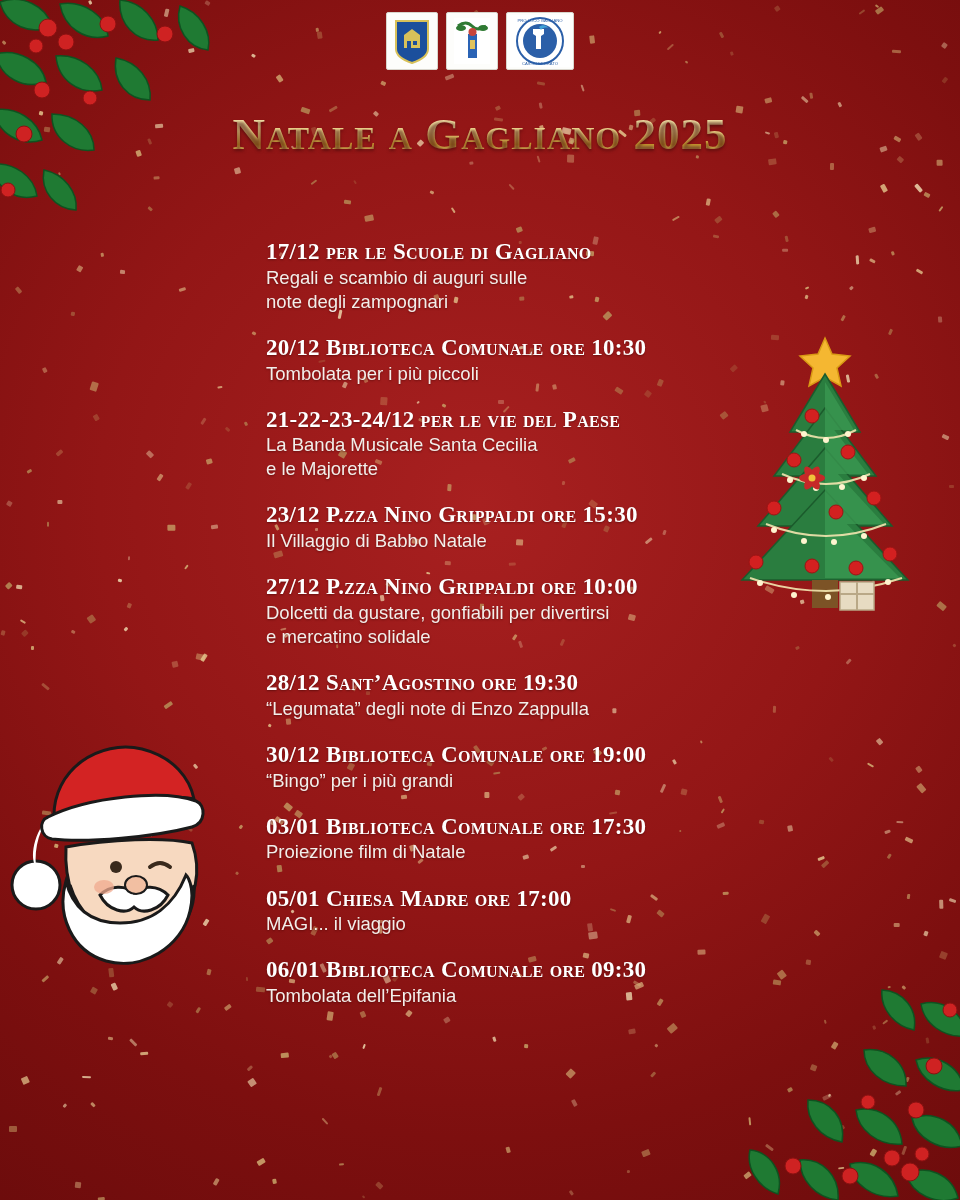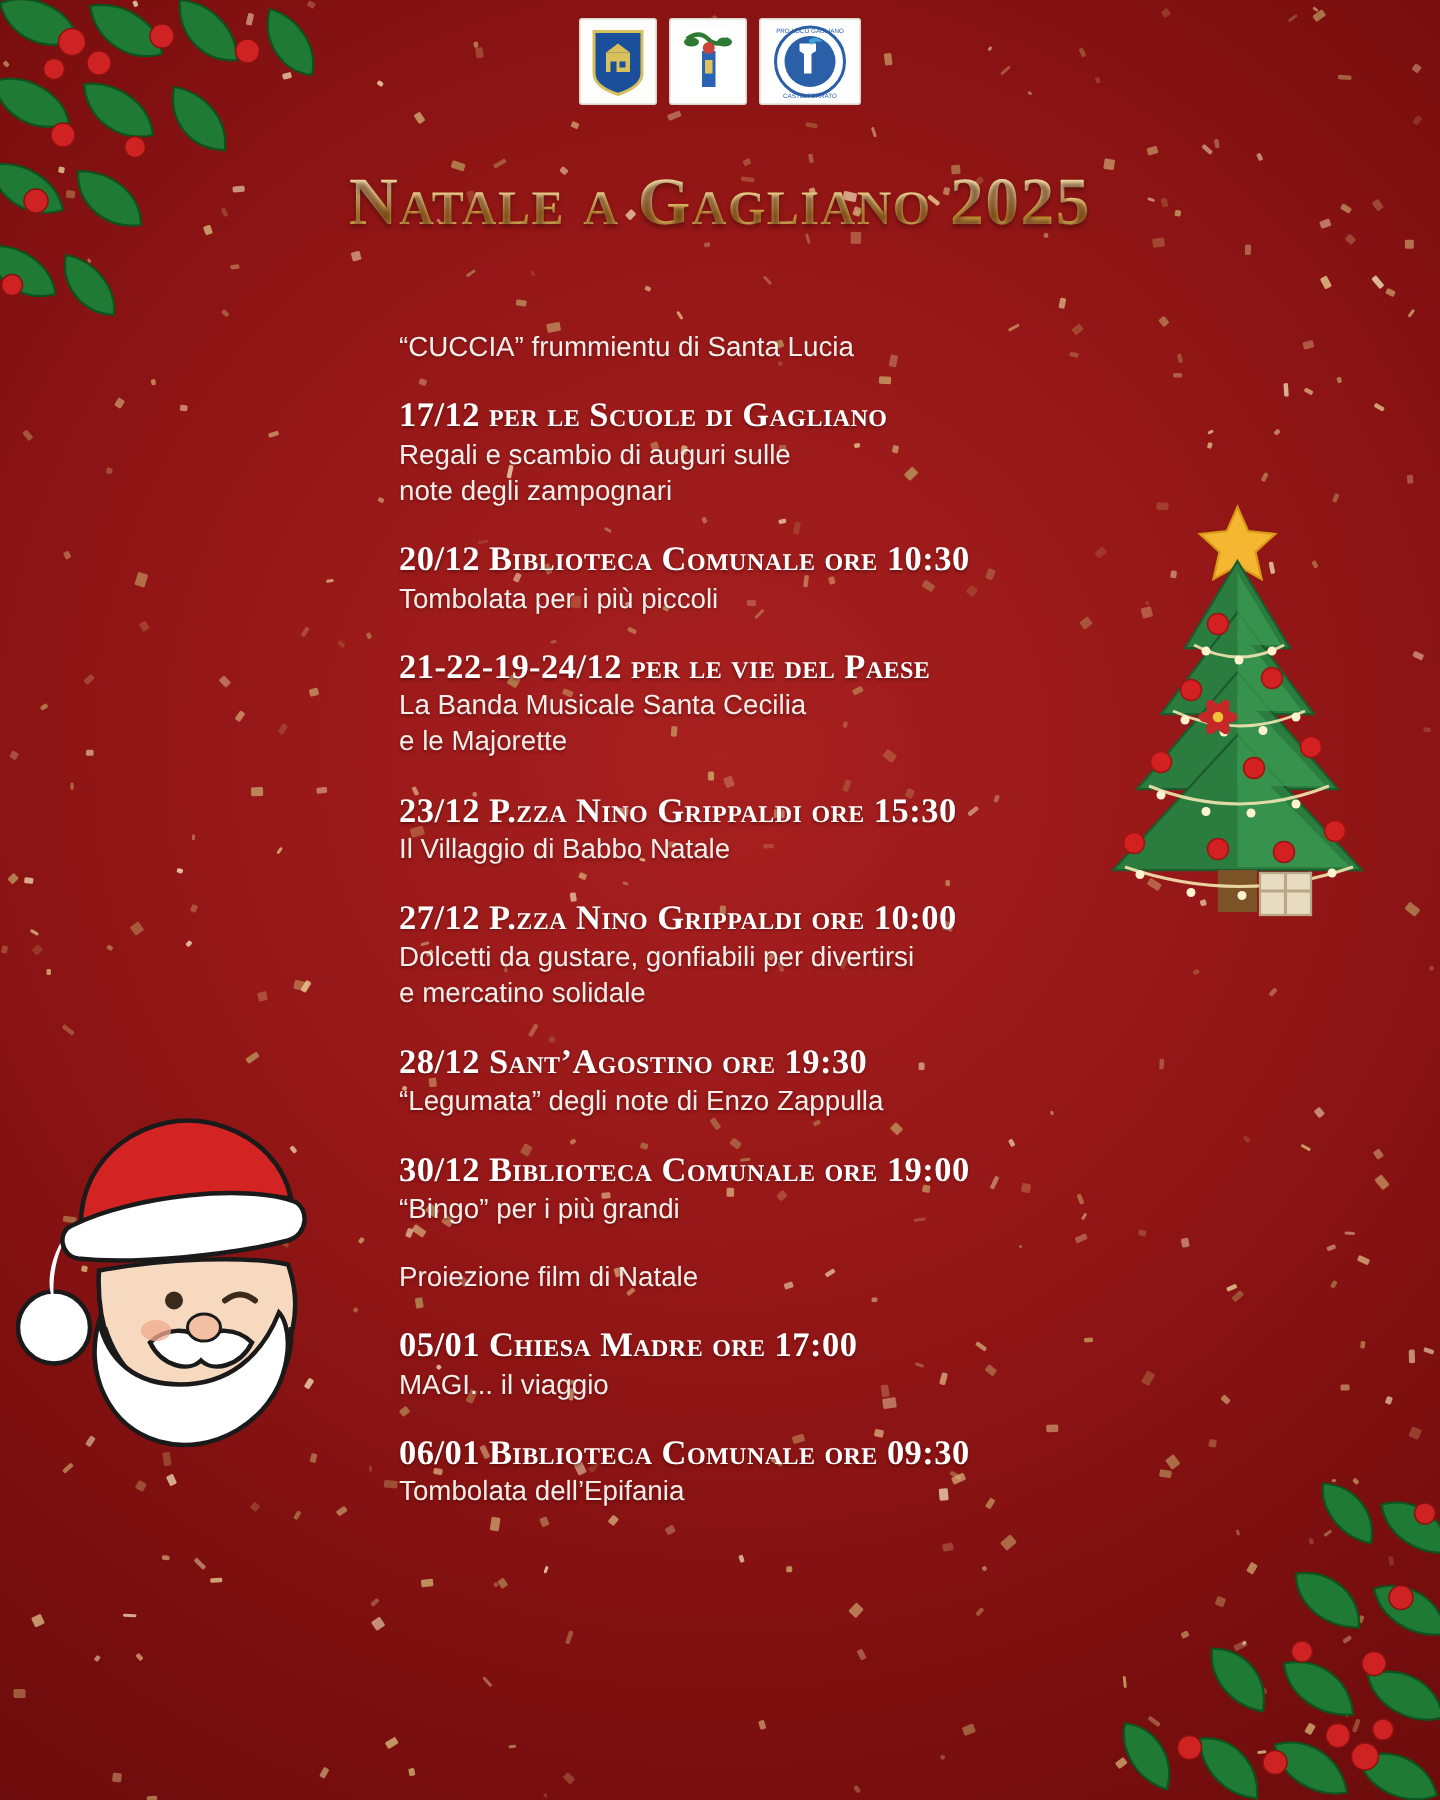--- a/index.html
+++ b/index.html
@@ -559,7 +559,6 @@
 
   <div class="events" id="events">
       <div class="event">
-        <div class="event-desc">“CUCCIA” frummientu di Santa Lucia</div>
       </div>
       <div class="event">
         <div class="event-head">17/12 per le Scuole di Gagliano</div>

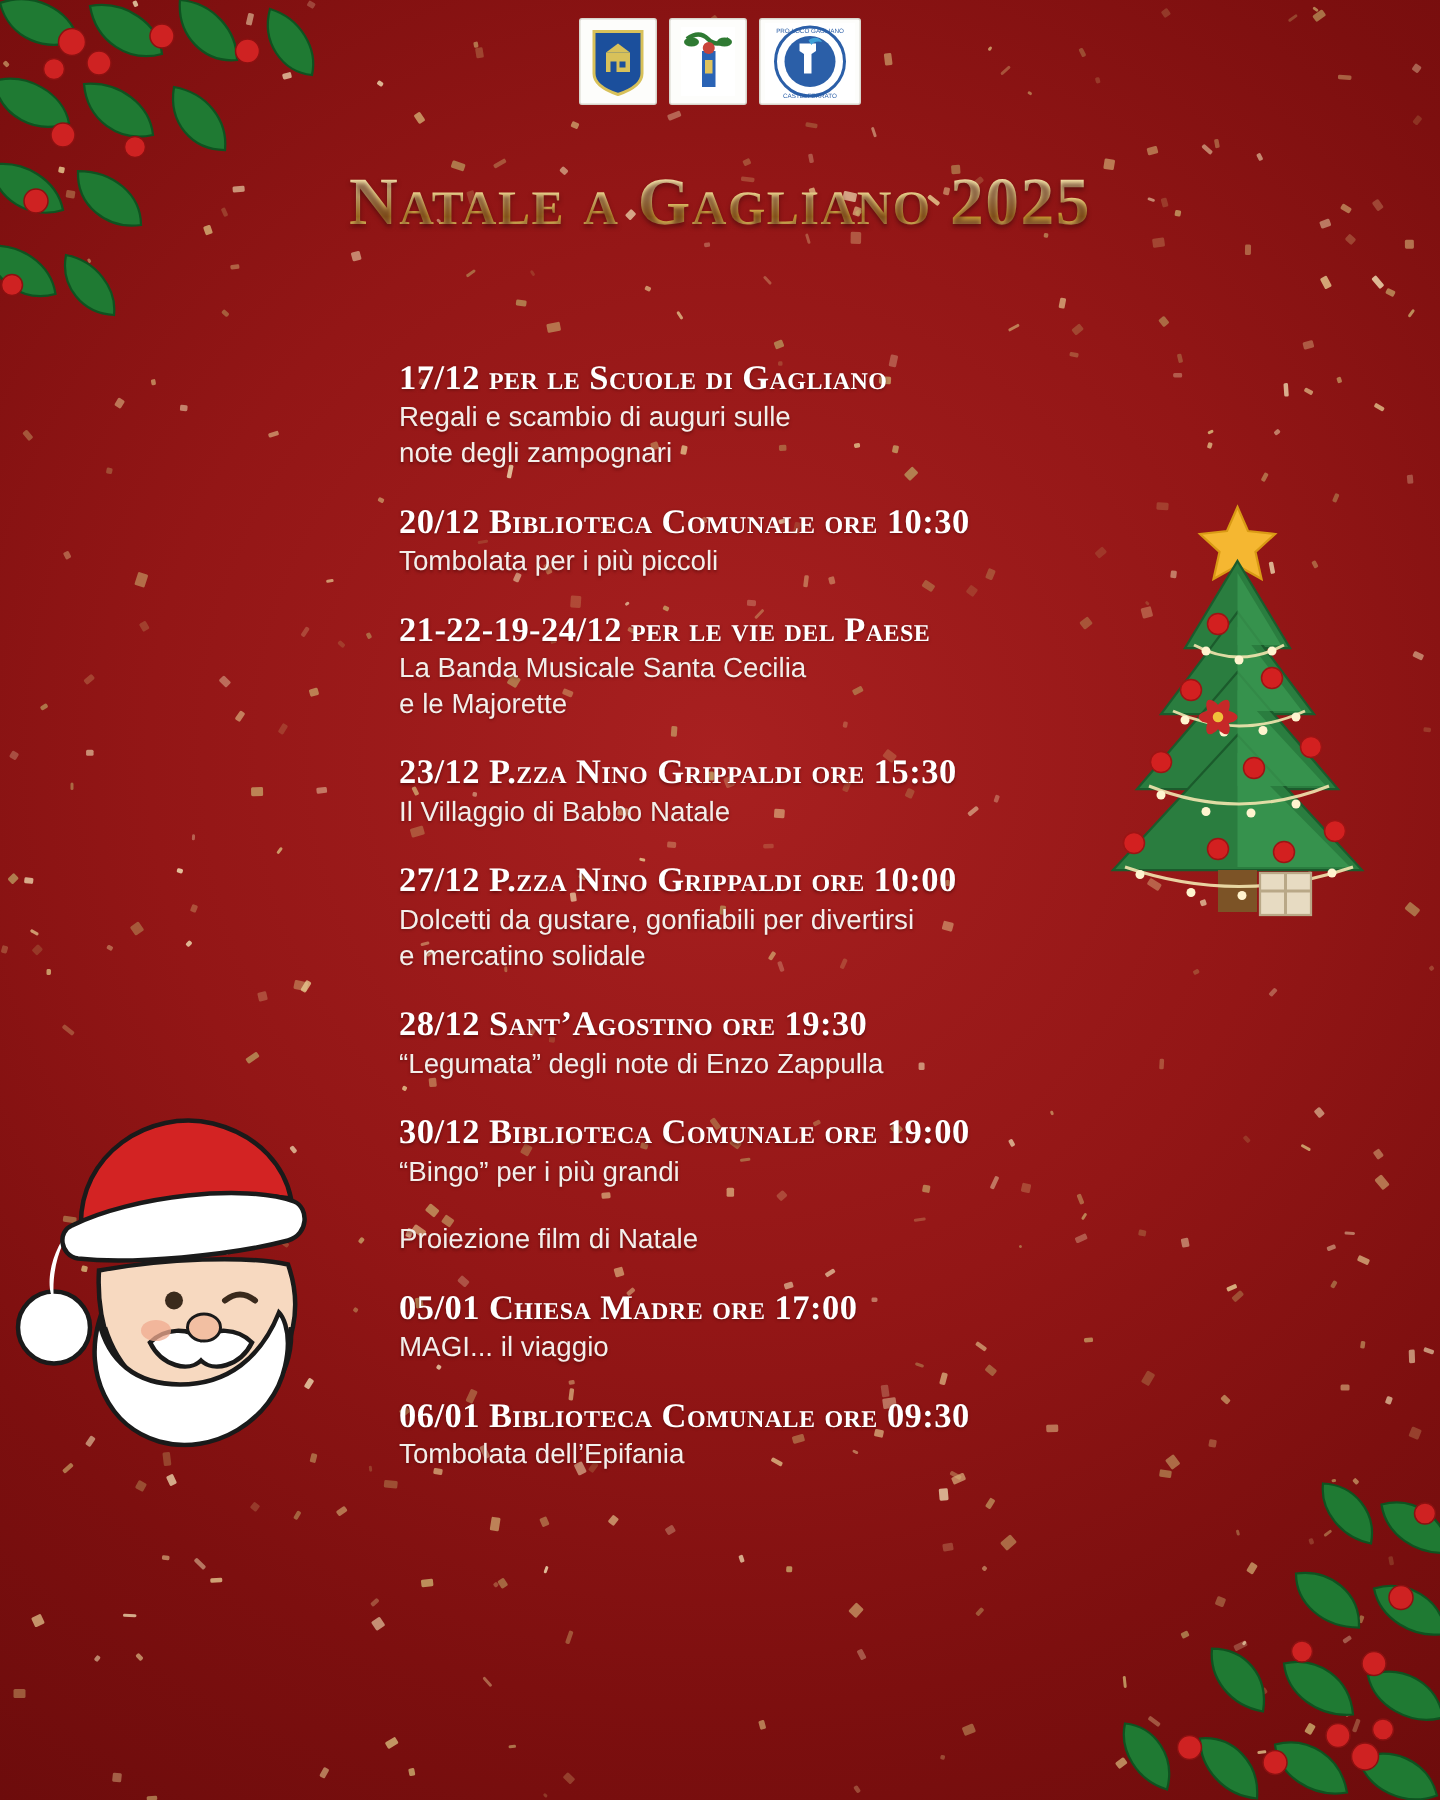--- a/index.html
+++ b/index.html
@@ -569,7 +569,7 @@
         <div class="event-desc">Tombolata per i più piccoli</div>
       </div>
       <div class="event">
-        <div class="event-head">21-22-19-24/12 per le vie del Paese</div>
+        <div class="event-head">21-22-23-24/12 per le vie del Paese</div>
         <div class="event-desc">La Banda Musicale Santa Cecilia<br>e le Majorette</div>
       </div>
       <div class="event">

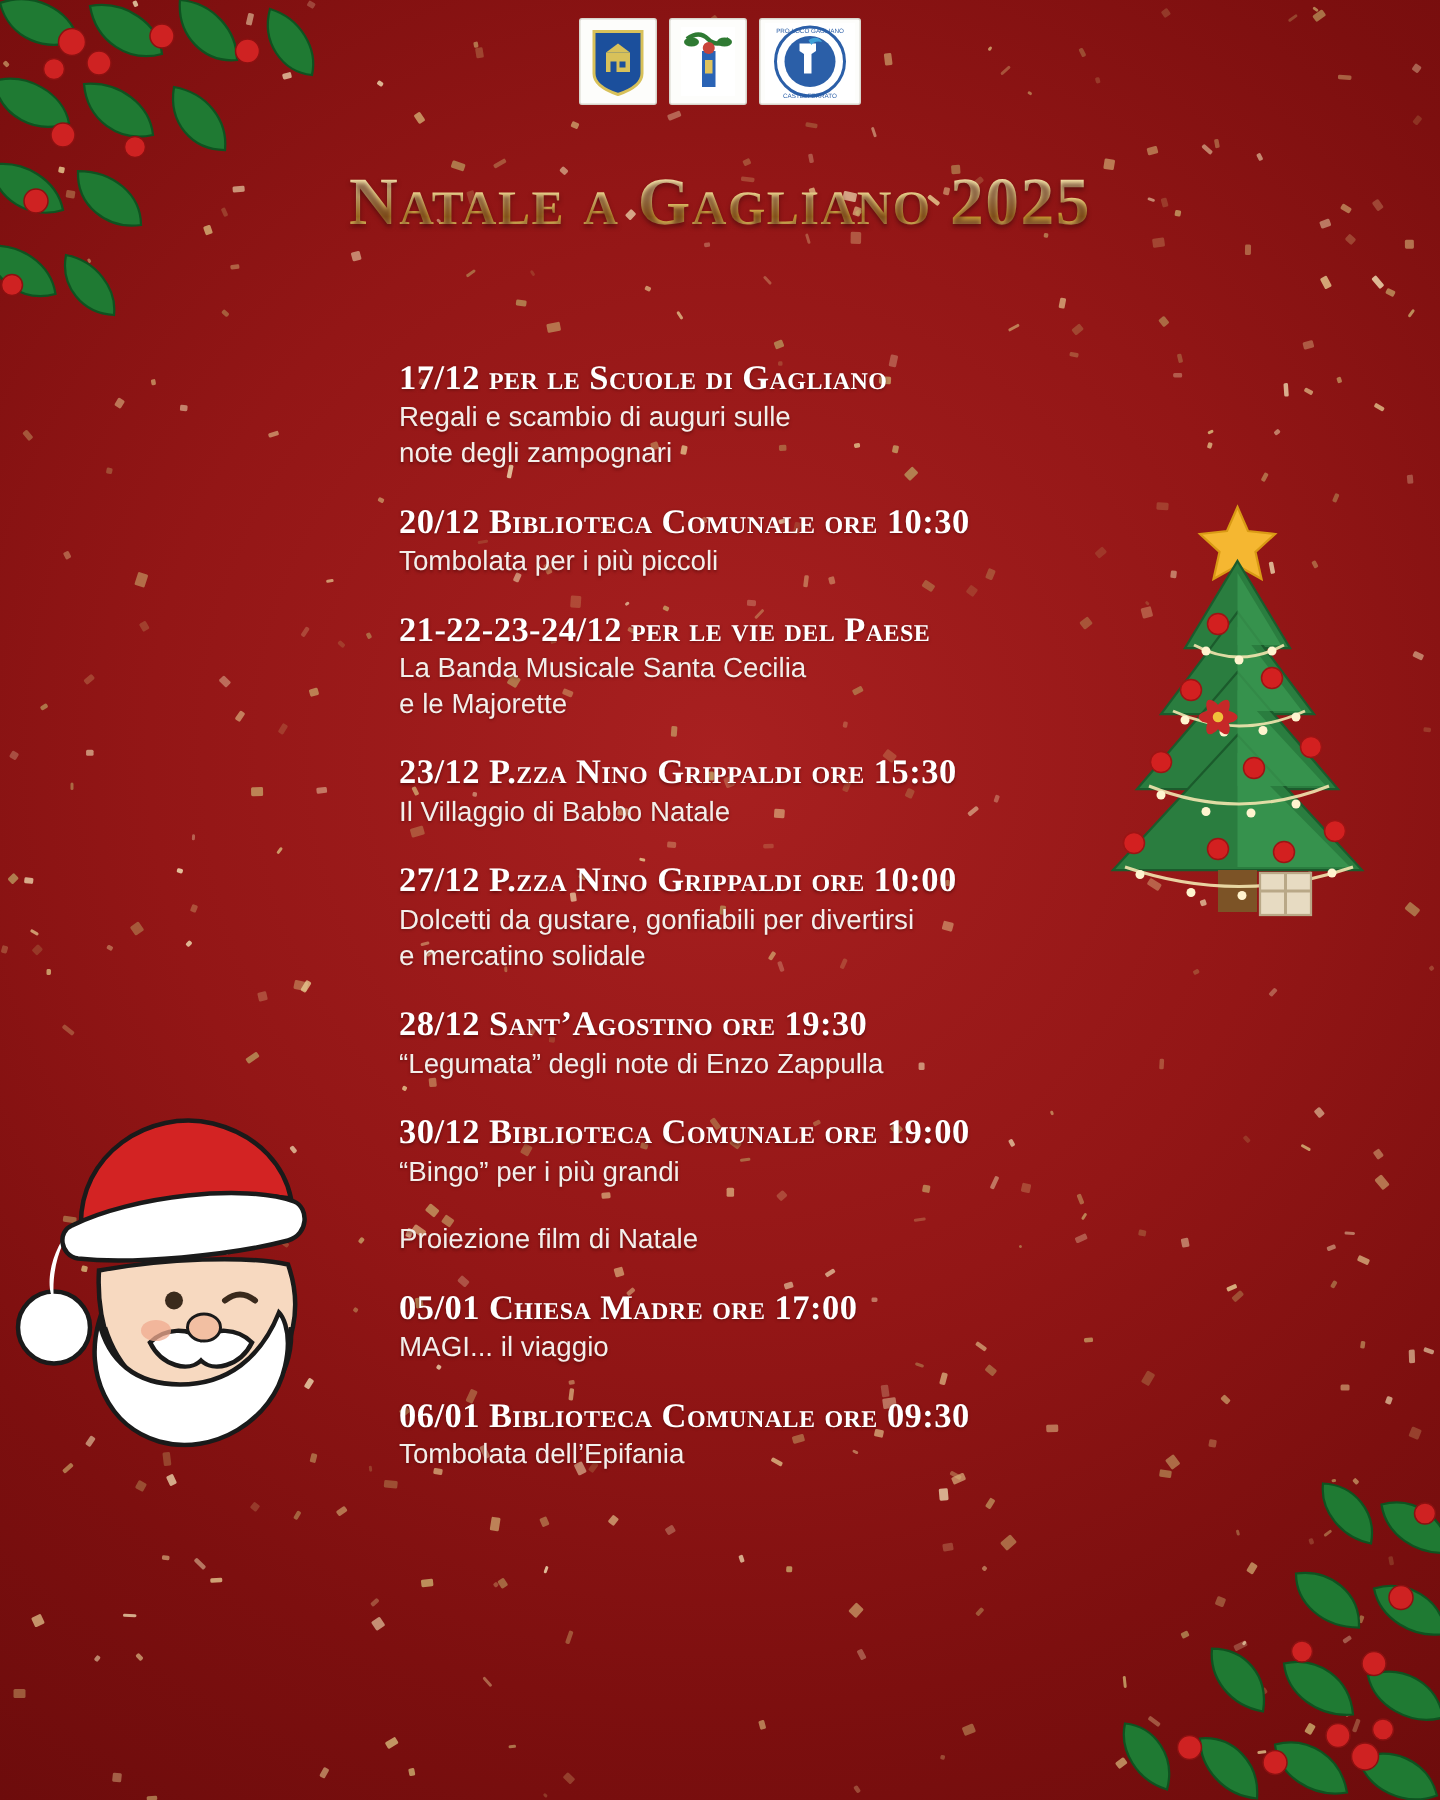--- a/index.html
+++ b/index.html
@@ -589,6 +589,7 @@
         <div class="event-desc">“Bingo” per i più grandi</div>
       </div>
       <div class="event">
+        <div class="event-head">03/01 Biblioteca Comunale ore 17:30</div>
         <div class="event-desc">Proiezione film di Natale</div>
       </div>
       <div class="event">

